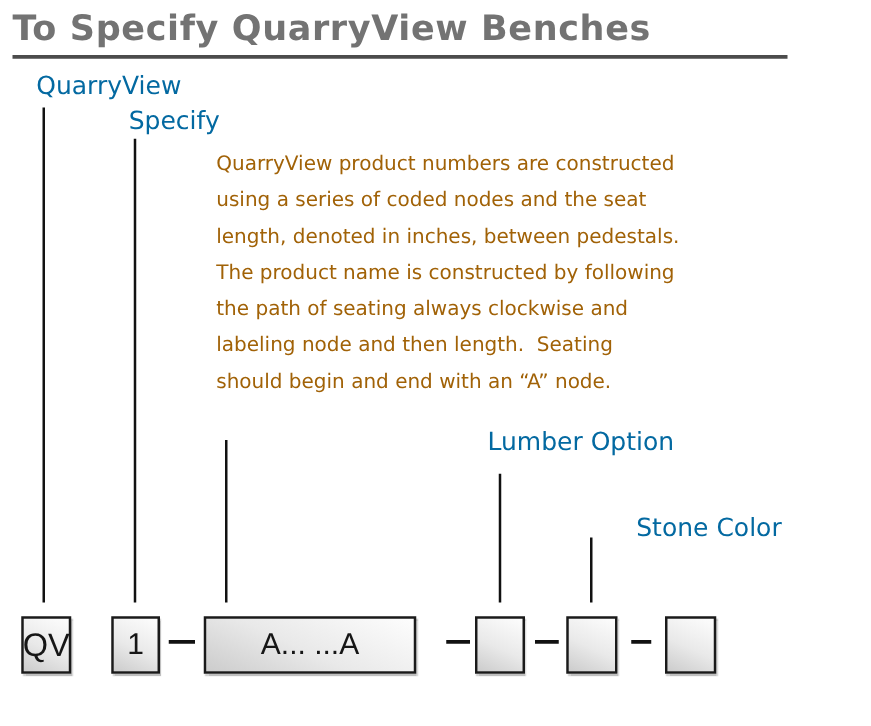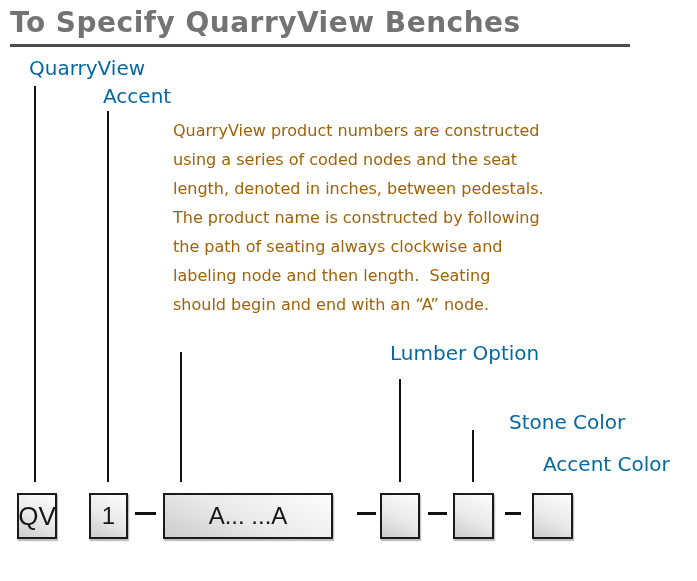--- a/index.html
+++ b/index.html
@@ -98,7 +98,7 @@
   <div class="title-underline"></div>
 
   <div class="diagram-label label-quarryview">QuarryView</div>
-  <div class="diagram-label label-benches">Accent</div>
+  <div class="diagram-label label-benches">Specify</div>
 
   <div class="description">QuarryView product numbers are constructed
 using a series of coded nodes and the seat

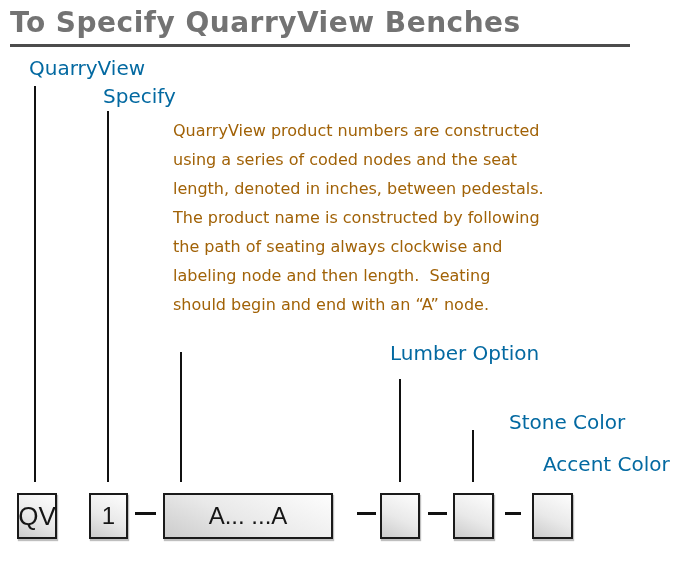--- a/index.html
+++ b/index.html
@@ -110,7 +110,6 @@
 
   <div class="diagram-label label-lumber">Lumber Option</div>
   <div class="diagram-label label-stone">Stone Color</div>
-  <div class="diagram-label label-accent">Accent Color</div>
 
   <div class="vline vline-quarryview"></div>
   <div class="vline vline-benches"></div>

